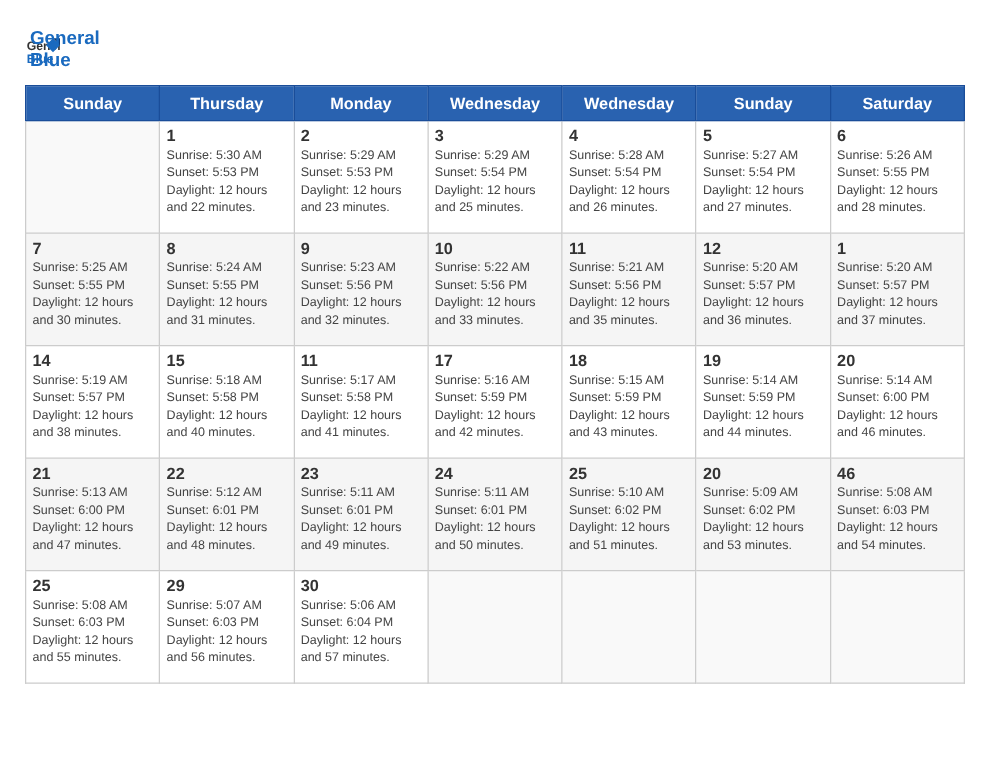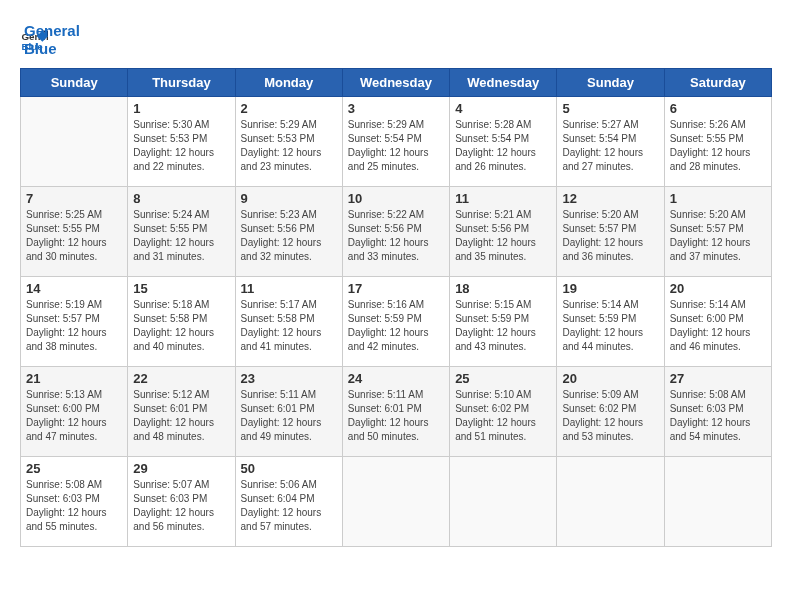--- a/index.html
+++ b/index.html
@@ -231,7 +231,7 @@
           <div class="day-detail">Sunrise: 5:09 AM<br>Sunset: 6:02 PM<br>Daylight: 12 hours and 53 minutes.</div>
         </td>
         <td>
-          <span class="day-num">27</span>
+          <span class="day-num">46</span>
           <div class="day-detail">Sunrise: 5:08 AM<br>Sunset: 6:03 PM<br>Daylight: 12 hours and 54 minutes.</div>
         </td>
       </tr>

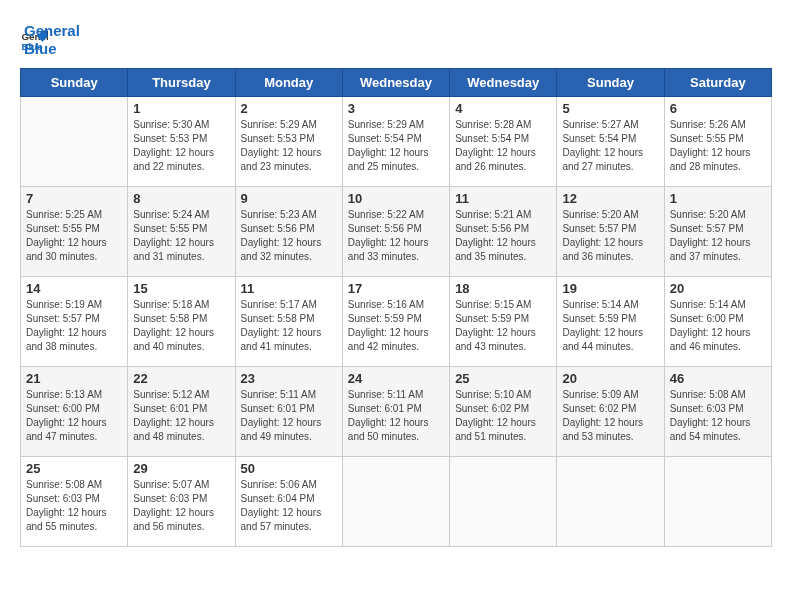--- a/index.html
+++ b/index.html
@@ -245,7 +245,7 @@
           <div class="day-detail">Sunrise: 5:07 AM<br>Sunset: 6:03 PM<br>Daylight: 12 hours and 56 minutes.</div>
         </td>
         <td>
-          <span class="day-num">50</span>
+          <span class="day-num">30</span>
           <div class="day-detail">Sunrise: 5:06 AM<br>Sunset: 6:04 PM<br>Daylight: 12 hours and 57 minutes.</div>
         </td>
         <td class="empty"></td>

